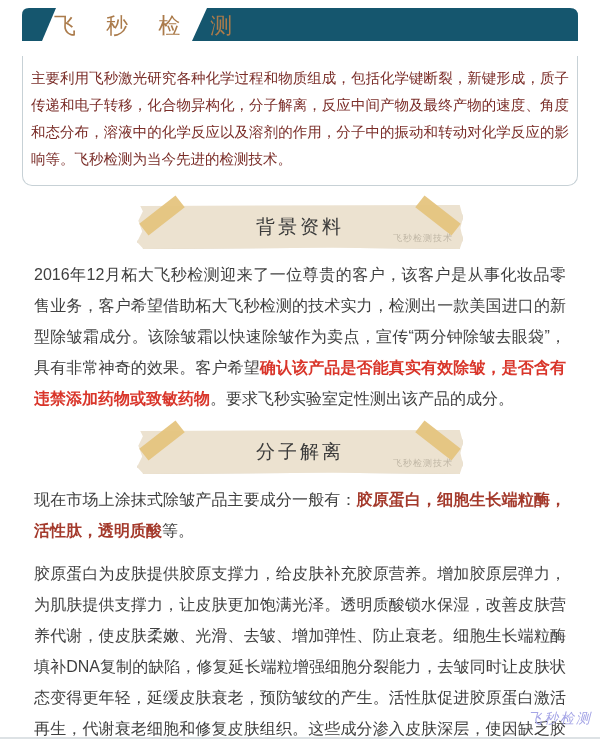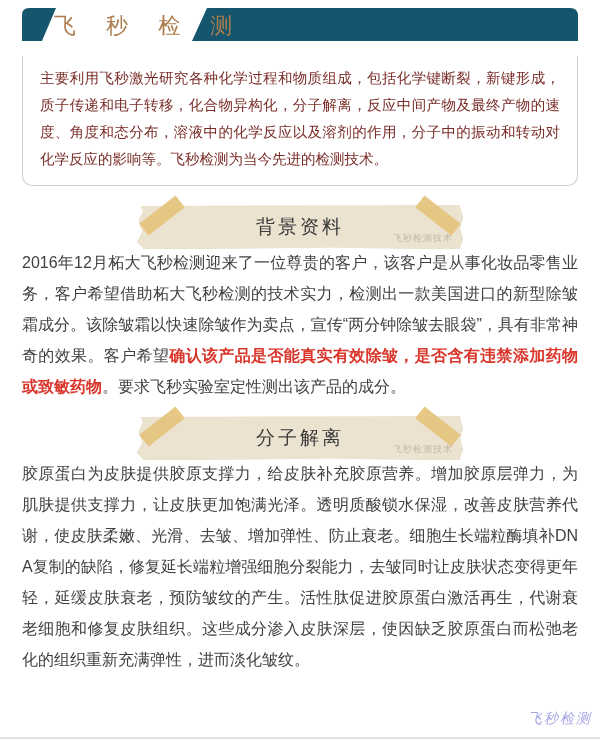--- a/index.html
+++ b/index.html
@@ -27,7 +27,7 @@
   .intro-box{
     border:1px solid #c7d1d6;border-top:none;
     border-radius:0 0 10px 10px;
-    padding:9px 17px 12px;
+    padding:9px 8px 12px;
     min-height:96px;
   }
   .intro-text{

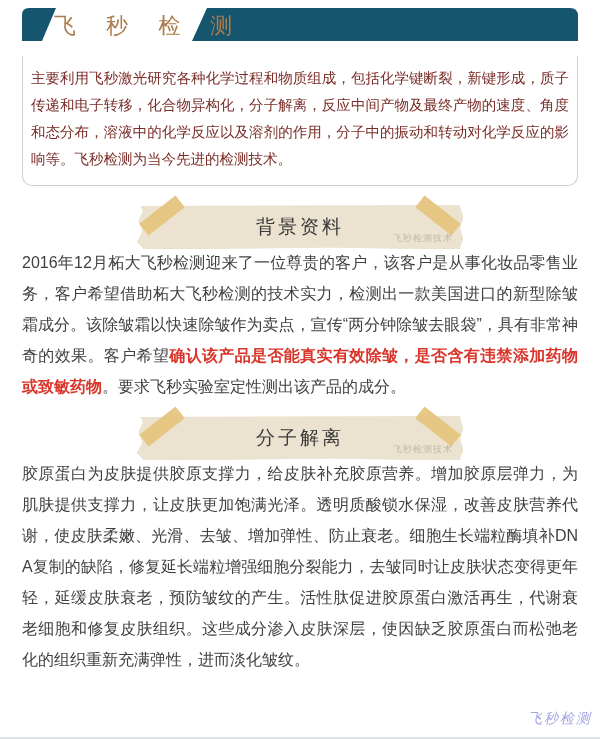--- a/index.html
+++ b/index.html
@@ -65,7 +65,7 @@
 
   
   .para{
-    margin:0;color:#3f3f3f;
+    margin:12px;color:#3f3f3f;
     font-size:16px;line-height:31px;
     text-align:justify;word-break:break-all;
   }

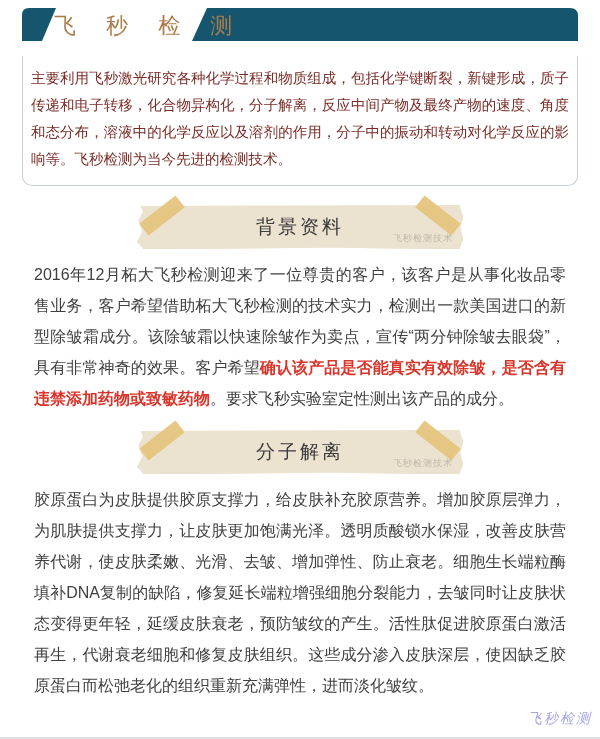--- a/index.html
+++ b/index.html
@@ -114,6 +114,7 @@
     <div class="banner-mark">飞秒检测技术</div>
   </div>
 
+  <p class="para"><span>现在市场上涂抹式除皱产品主要成分一般有：</span><span class="seg-darkred">胶原蛋白，细胞生长端粒酶，活性肽，透明质酸</span><span>等。</span></p>
 
   <p class="para">胶原蛋白为皮肤提供胶原支撑力，给皮肤补充胶原营养。增加胶原层弹力，为肌肤提供支撑力，让皮肤更加饱满光泽。透明质酸锁水保湿，改善皮肤营养代谢，使皮肤柔嫩、光滑、去皱、增加弹性、防止衰老。细胞生长端粒酶填补DNA复制的缺陷，修复延长端粒增强细胞分裂能力，去皱同时让皮肤状态变得更年轻，延缓皮肤衰老，预防皱纹的产生。活性肽促进胶原蛋白激活再生，代谢衰老细胞和修复皮肤组织。这些成分渗入皮肤深层，使因缺乏胶原蛋白而松弛老化的组织重新充满弹性，进而淡化皱纹。</p>
 

